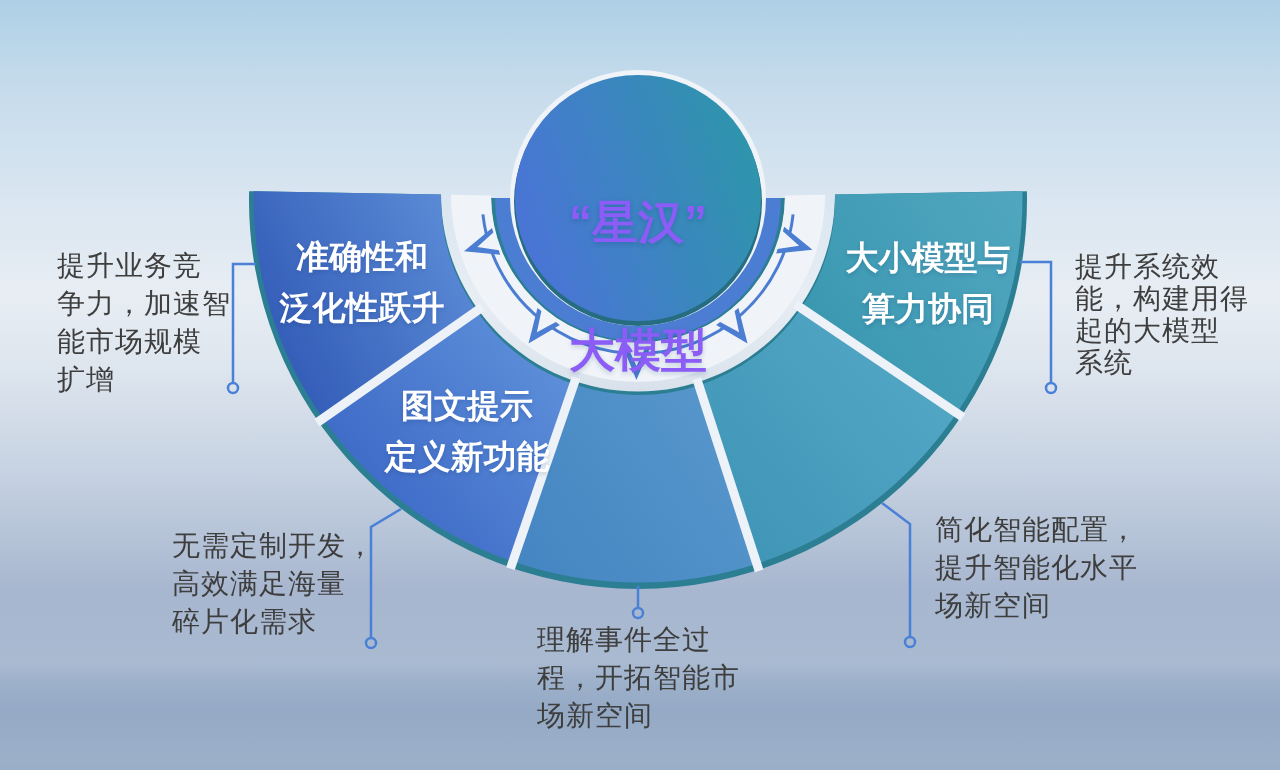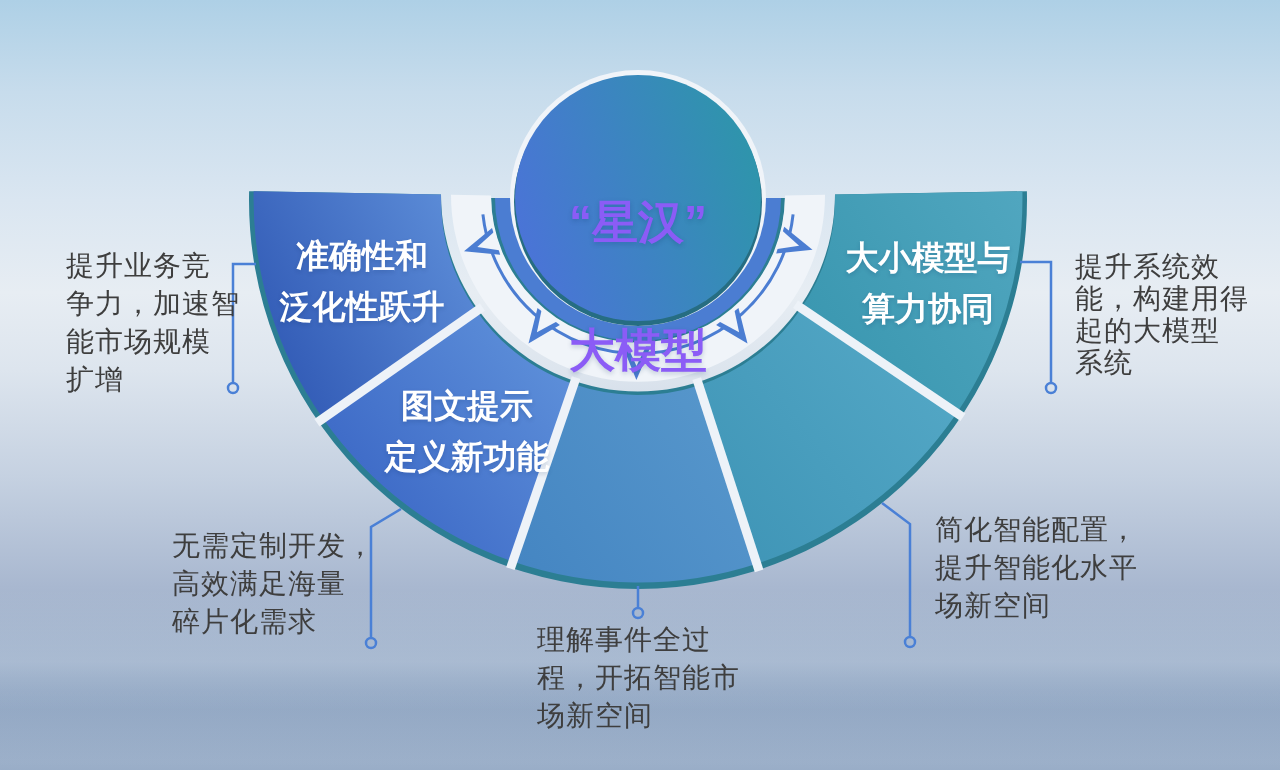--- a/index.html
+++ b/index.html
@@ -34,7 +34,7 @@
     position:absolute;font-size:28px;line-height:38px;color:#3e3e3e;
     white-space:pre-line;letter-spacing:1px;
   }
-  #ann-left{left:66px;top:247px;}
+  #ann-left{left:57px;top:247px;}
   #ann-bl{left:172px;top:527px;}
   #ann-bm{left:537px;top:621px;}
   #ann-br{left:935px;top:511px;}

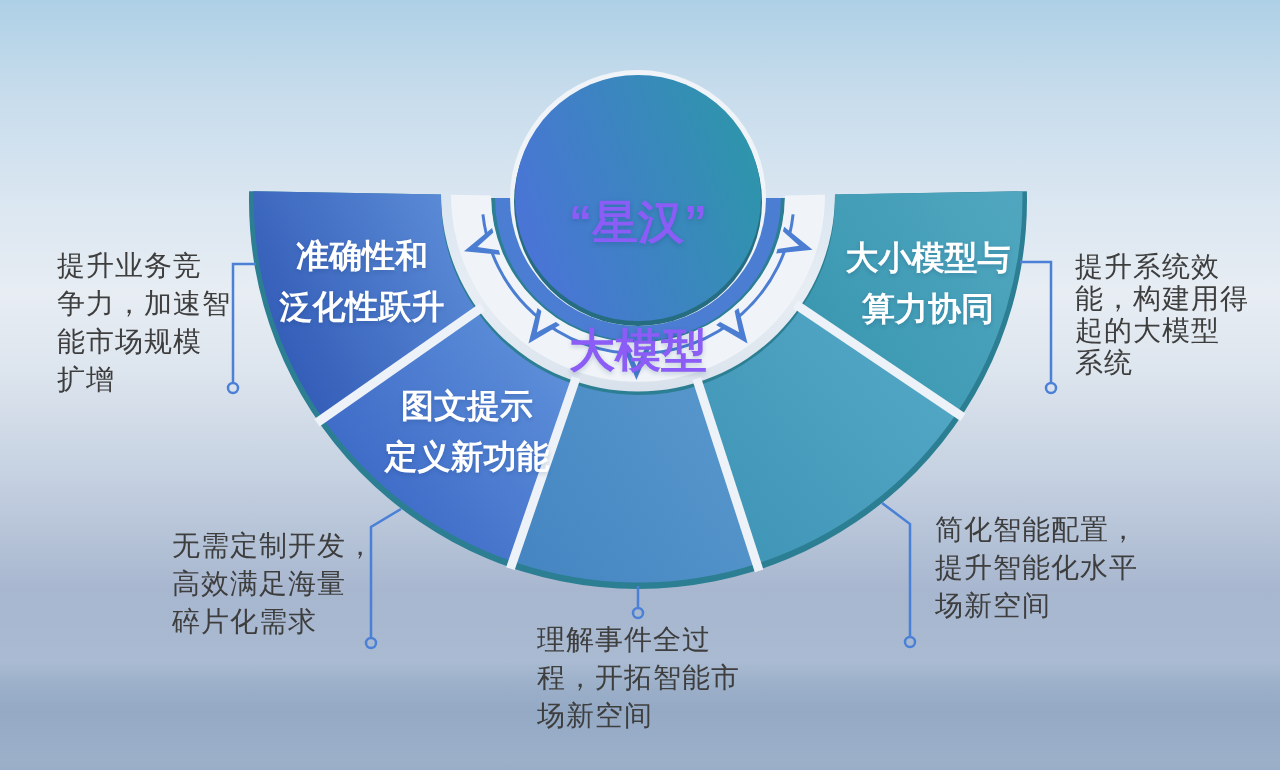--- a/index.html
+++ b/index.html
@@ -25,7 +25,7 @@
     color:#ffffff;line-height:51px;white-space:pre-line;
     text-shadow:0 2px 4px rgba(10,40,90,.18);
   }
-  #seg-label-1{left:212px;top:231px;font-family:Liberation Serif, serif;}
+  #seg-label-1{left:212px;top:231px;}
   #seg-label-2{left:317px;top:380px;}
   #seg-label-3{left:502px;top:436px;}
   #seg-label-4{left:676px;top:382px;}

